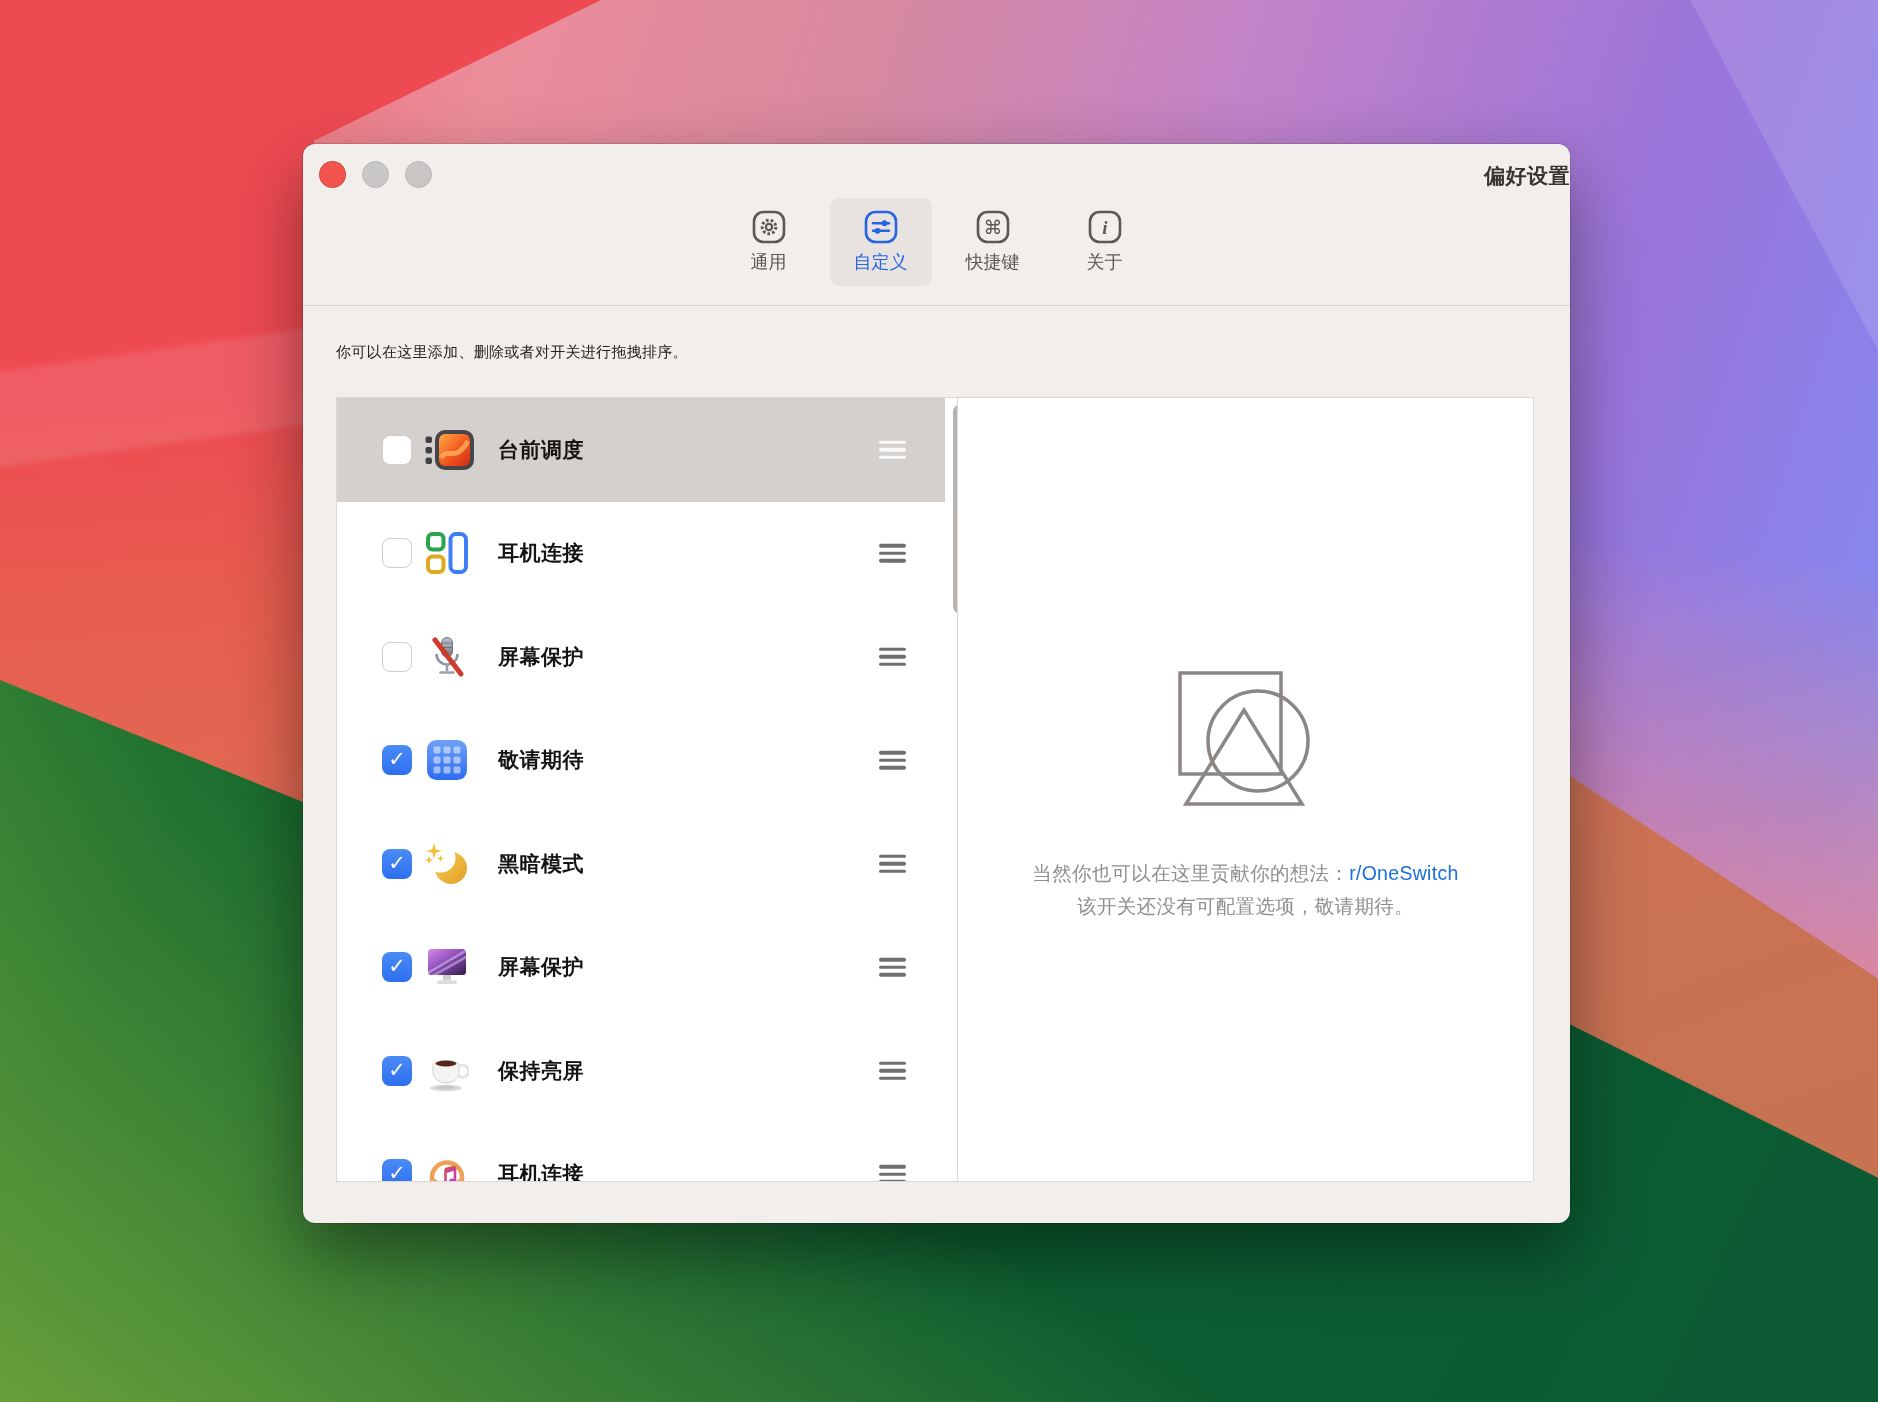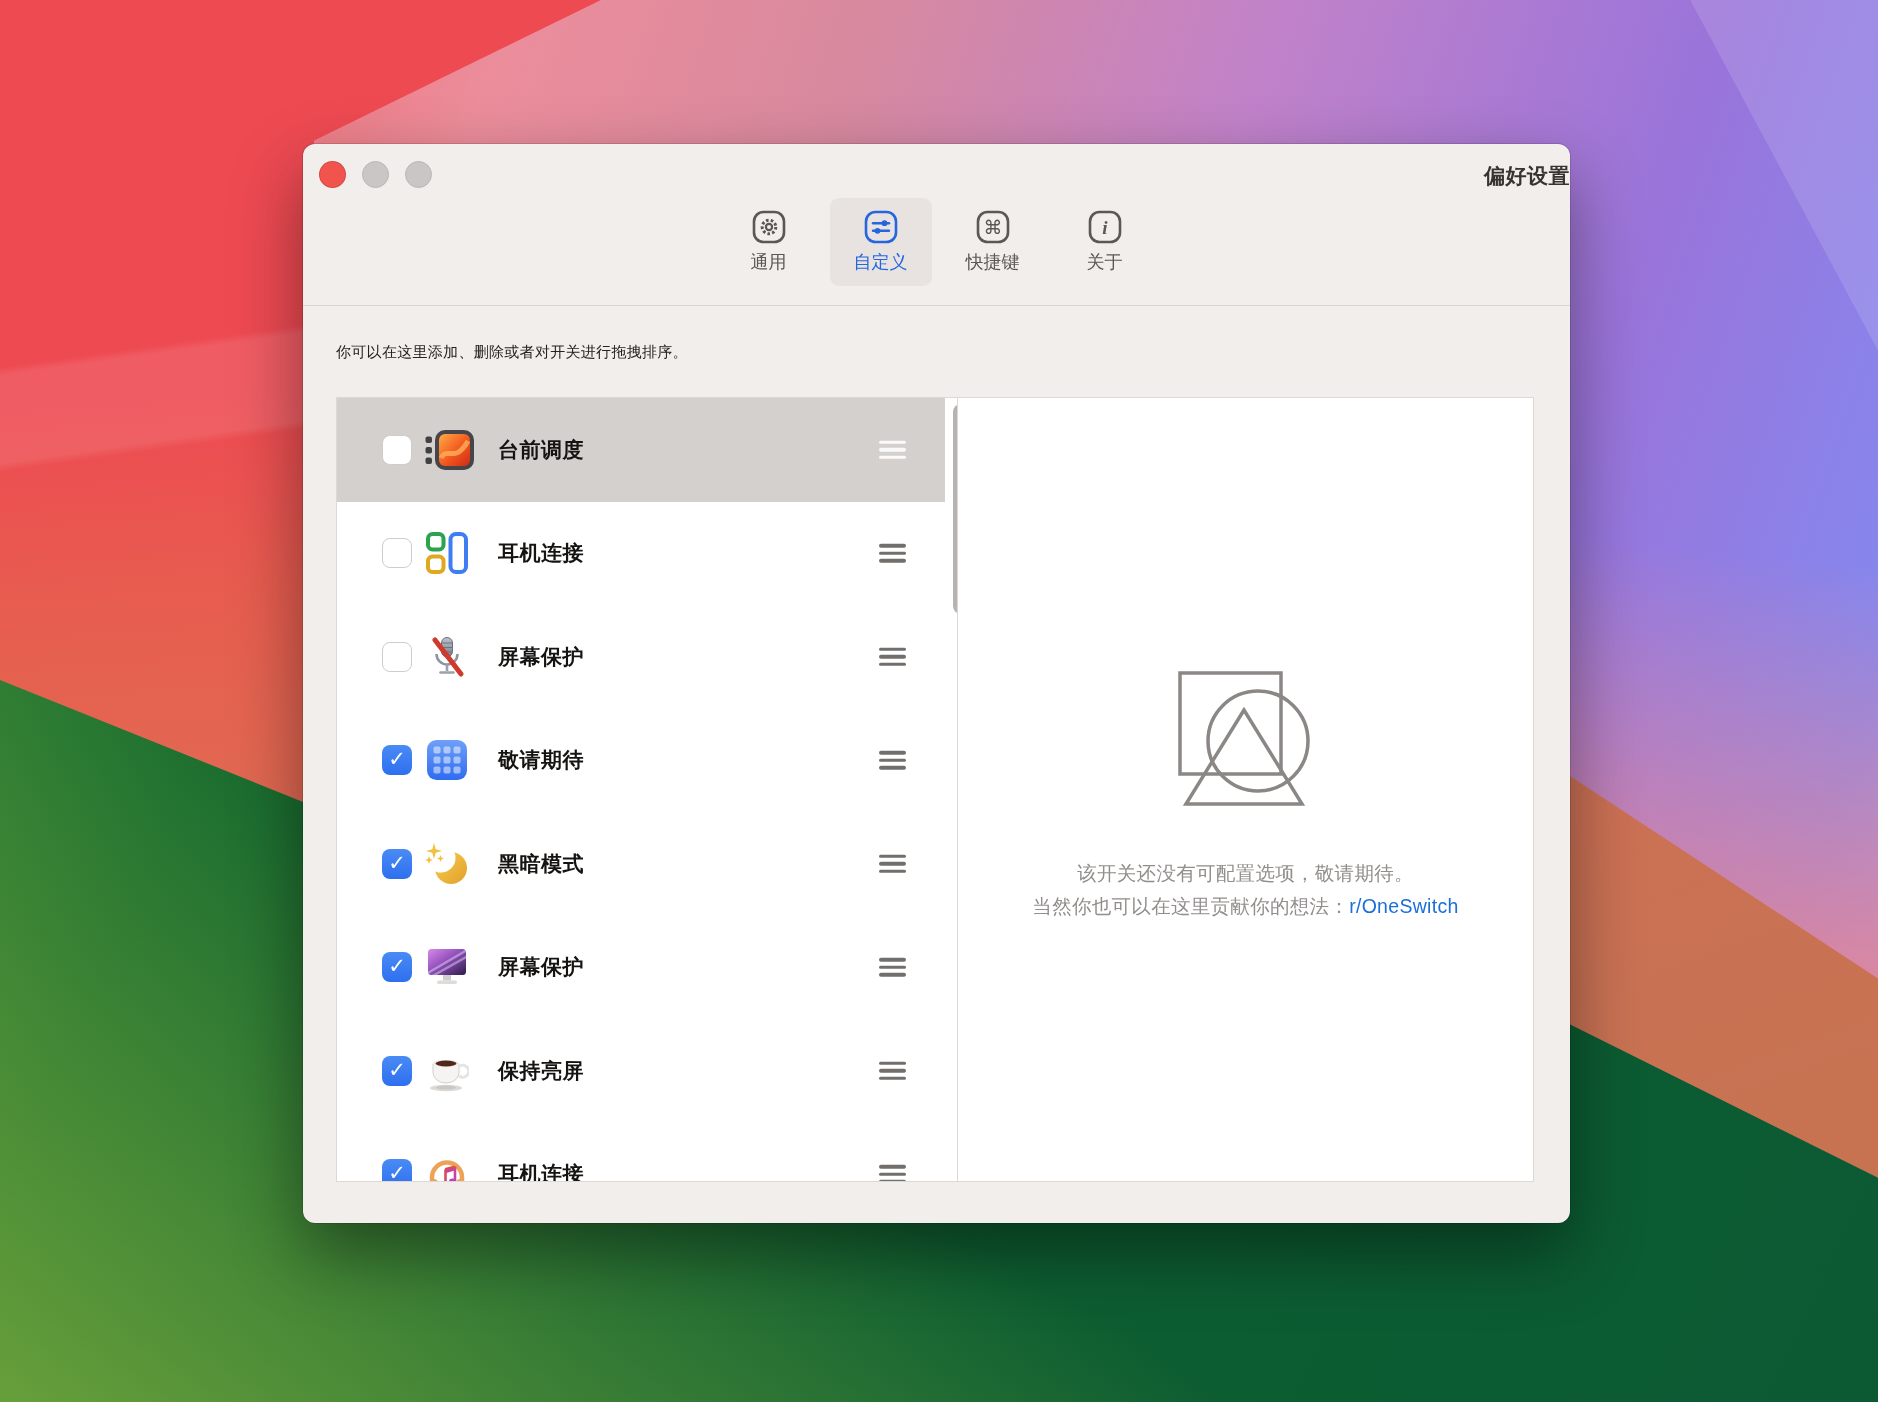--- a/index.html
+++ b/index.html
@@ -370,10 +370,10 @@
         </g>
       </svg>
       <div class="empty-msg">
-        <div>该开关还没有可配置选项，敬请期待。</div>
         <div>
           <span>当然你也可以在这里贡献你的想法：</span><a class="link" href="#">r/OneSwitch</a>
         </div>
+        <div>该开关还没有可配置选项，敬请期待。</div>
       </div>
     </div>
   </div>

